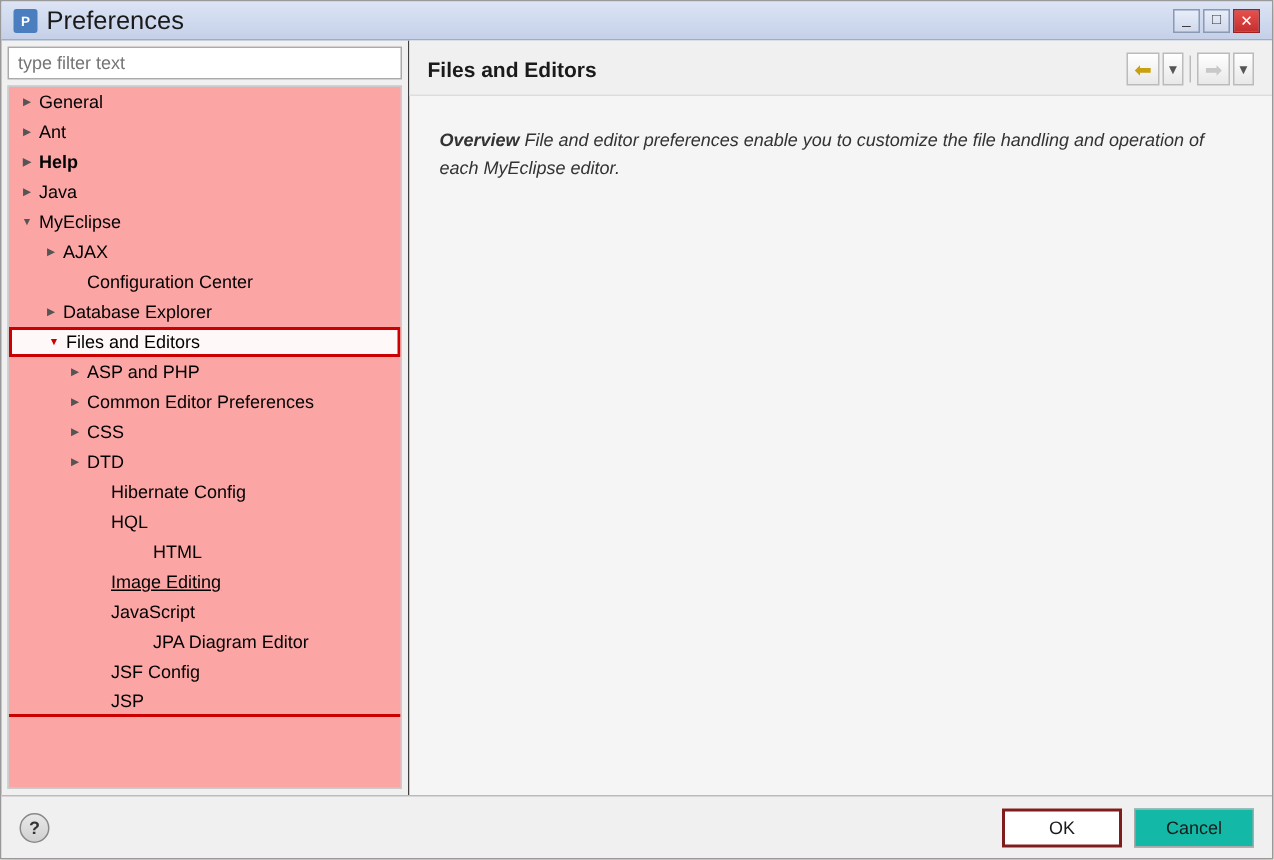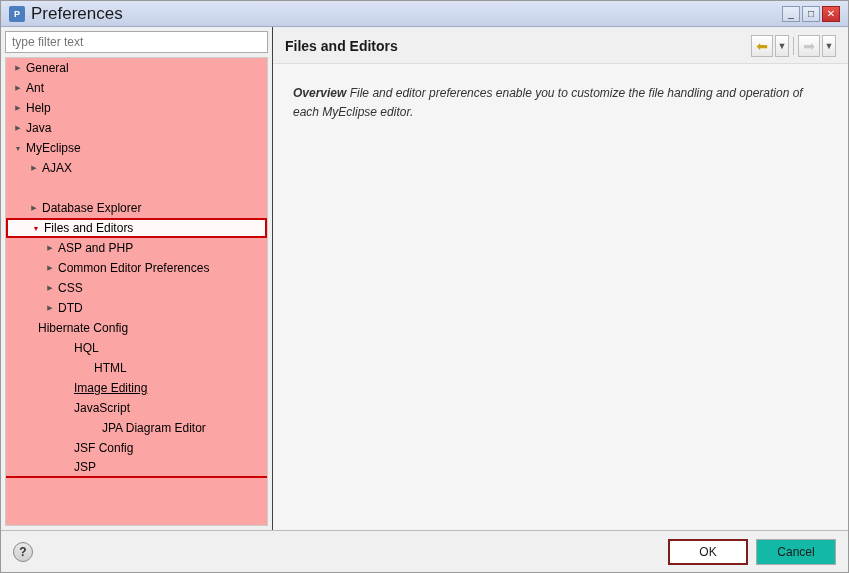--- a/index.html
+++ b/index.html
@@ -276,7 +276,7 @@
             <span class="tree-arrow collapsed"></span>
             <span class="tree-label">Ant</span>
           </div>
-          <div class="tree-item" style="padding-left: 4px;">
+          <div class="tree-item" style="padding-left: 4px; font-weight: bold;">
             <span class="tree-arrow collapsed"></span>
             <span class="tree-label">Help</span>
           </div>

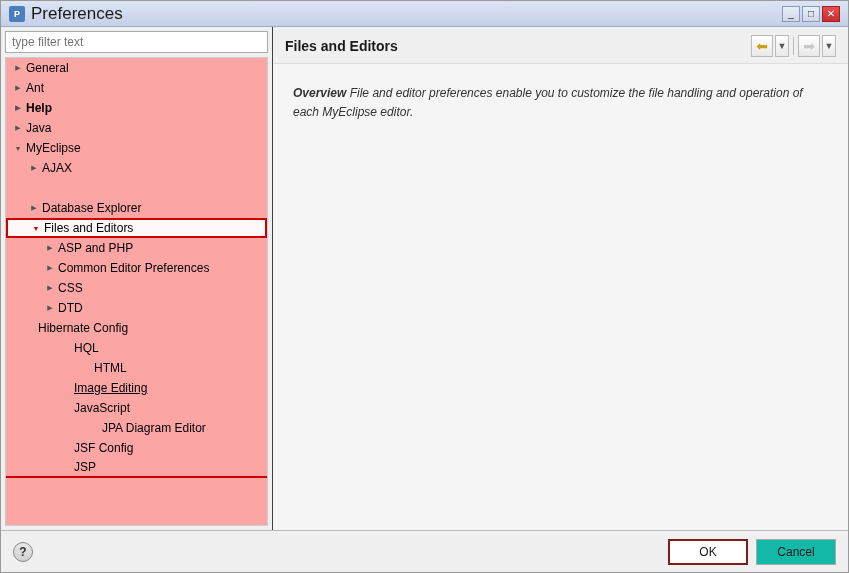--- a/index.html
+++ b/index.html
@@ -294,6 +294,7 @@
           </div>
           <div class="tree-item" style="padding-left: 36px;">
             <span class="tree-arrow empty"></span>
+            <span class="tree-label">Configuration Center</span>
           </div>
           <div class="tree-item" style="padding-left: 20px;">
             <span class="tree-arrow collapsed"></span>

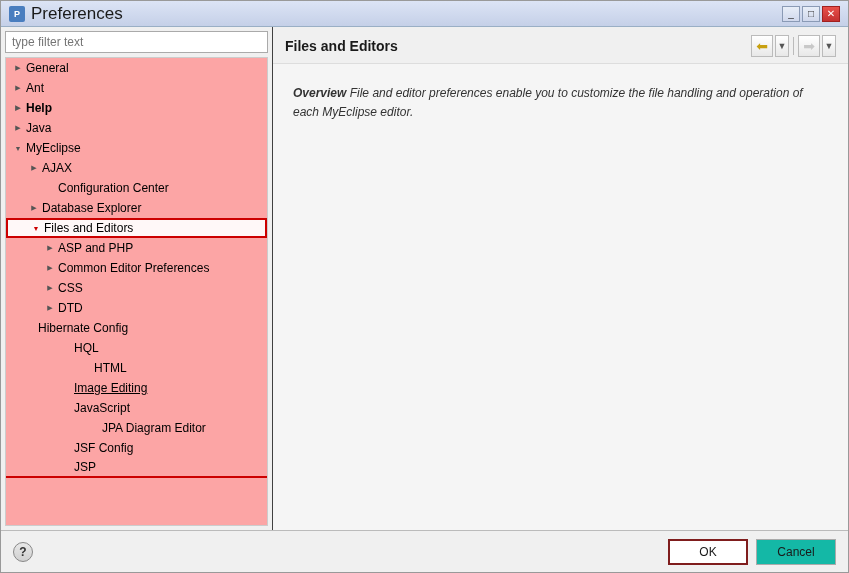--- a/index.html
+++ b/index.html
@@ -320,7 +320,7 @@
             <span class="tree-arrow collapsed"></span>
             <span class="tree-label">DTD</span>
           </div>
-          <div class="tree-item" style=" gap: 16px;">
+          <div class="tree-item" style="padding-left: 52px;">
             <span class="tree-arrow empty"></span>
             <span class="tree-label">Hibernate Config</span>
           </div>

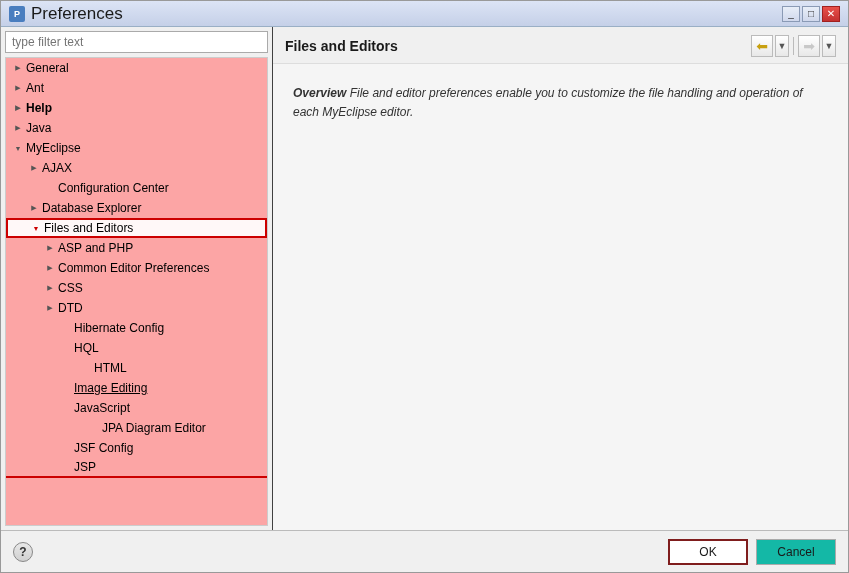--- a/index.html
+++ b/index.html
@@ -328,7 +328,7 @@
             <span class="tree-arrow empty"></span>
             <span class="tree-label">HQL</span>
           </div>
-          <div class="tree-item" style="padding-left: 72px;">
+          <div class="tree-item" style="padding-left: 52px; margin-left: 28px;">
             <span class="tree-arrow empty"></span>
             <span class="tree-label">HTML</span>
           </div>

